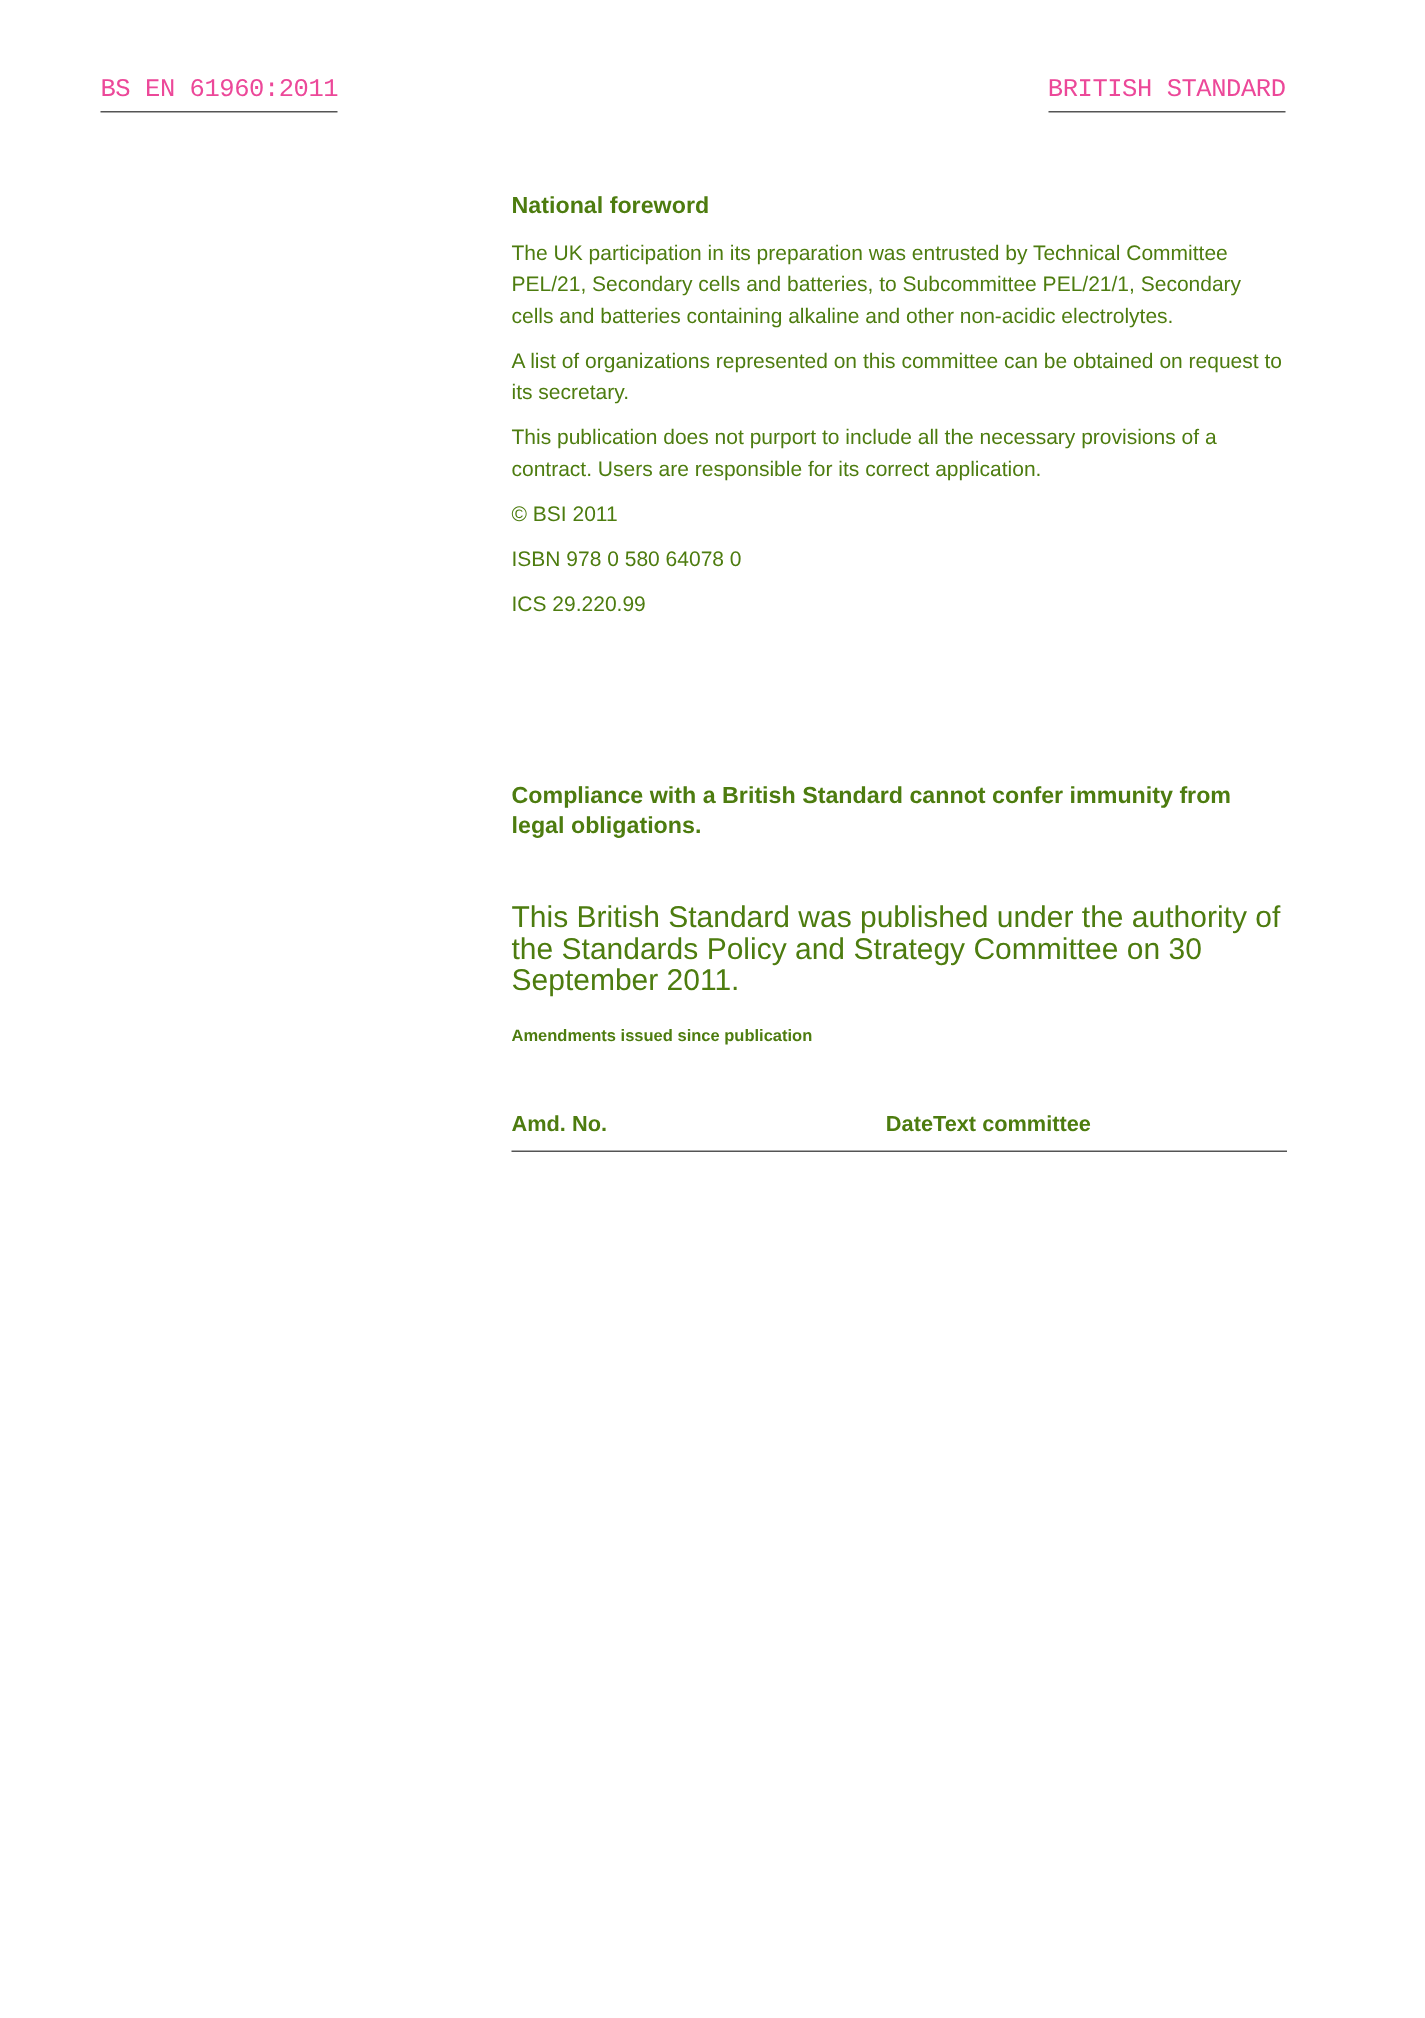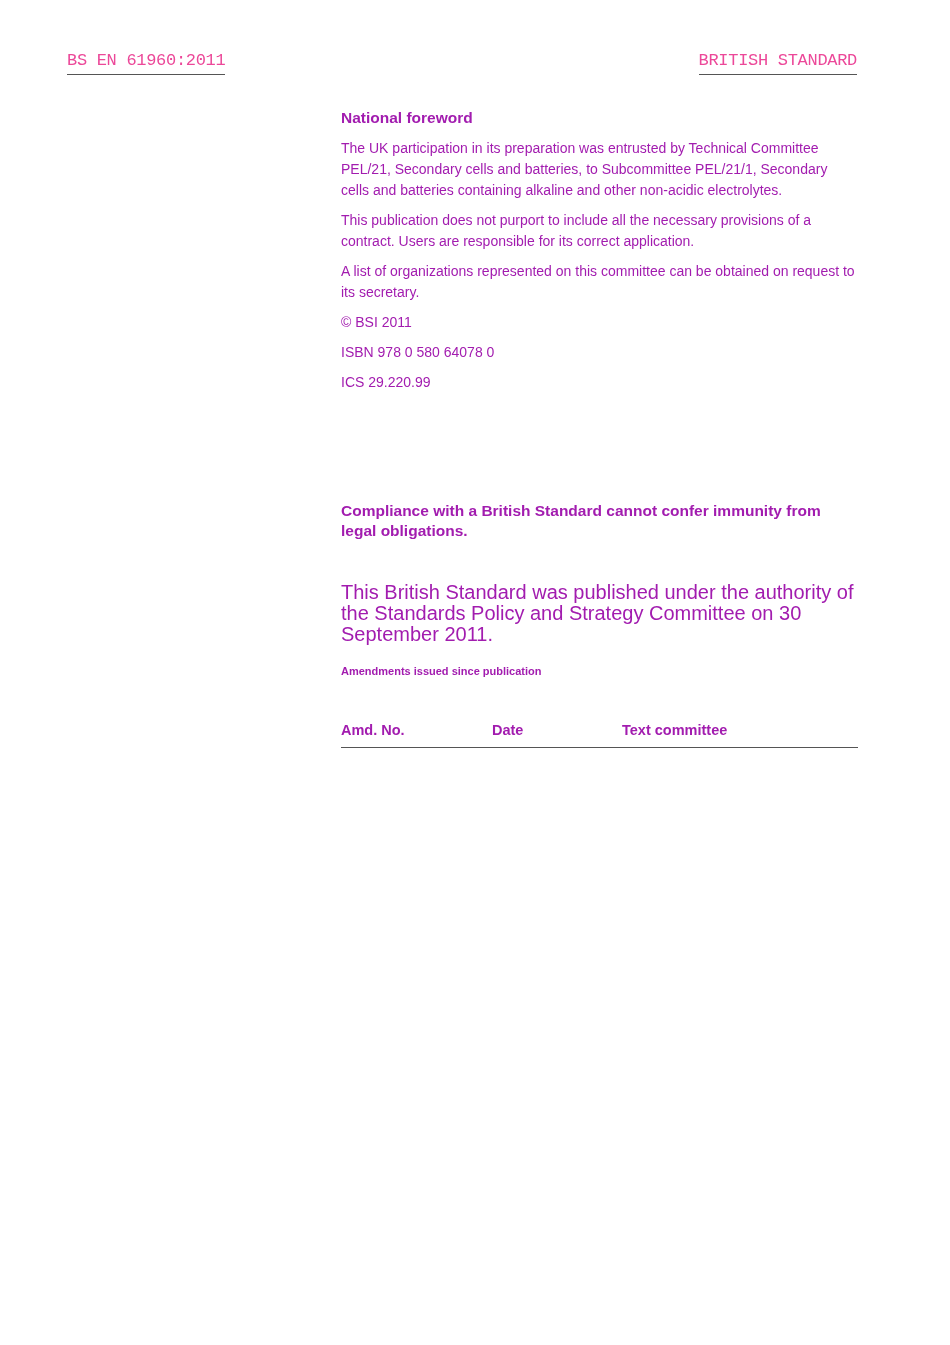--- a/index.html
+++ b/index.html
@@ -32,10 +32,10 @@
     .content {
       position: absolute;
       left: 341px;
-      top: 108px;
+      top: 128px;
       width: 517px;
       font-family: "Liberation Sans", sans-serif;
-      color: #a21caf;
+      color: #4d7c0f;
     }
     .heading {
       font-weight: bold;

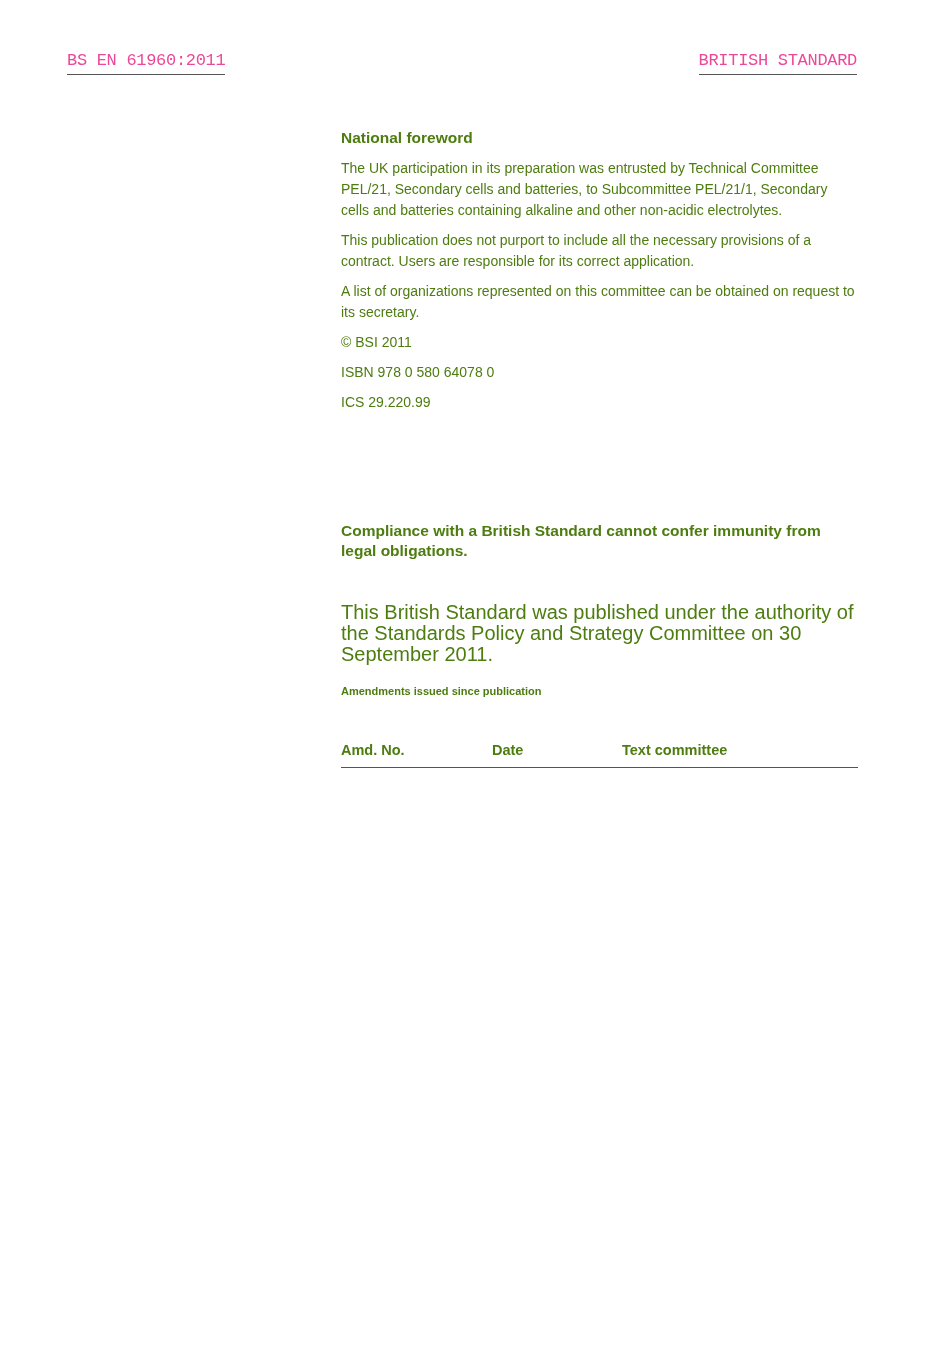--- a/index.html
+++ b/index.html
@@ -105,8 +105,8 @@
 <div class="content">
   <h2 class="heading">National foreword</h2>
   <p class="para">The UK participation in its preparation was entrusted by Technical Committee PEL/21, Secondary cells and batteries, to Subcommittee PEL/21/1, Secondary cells and batteries containing alkaline and other non-acidic electrolytes.</p>
+  <p class="para">A list of organizations represented on this committee can be obtained on request to its secretary.</p>
   <p class="para">This publication does not purport to include all the necessary provisions of a contract. Users are responsible for its correct application.</p>
-  <p class="para">A list of organizations represented on this committee can be obtained on request to its secretary.</p>
   <p class="para single">© BSI 2011</p>
   <p class="para single">ISBN 978 0 580 64078 0</p>
   <p class="para single">ICS 29.220.99</p>

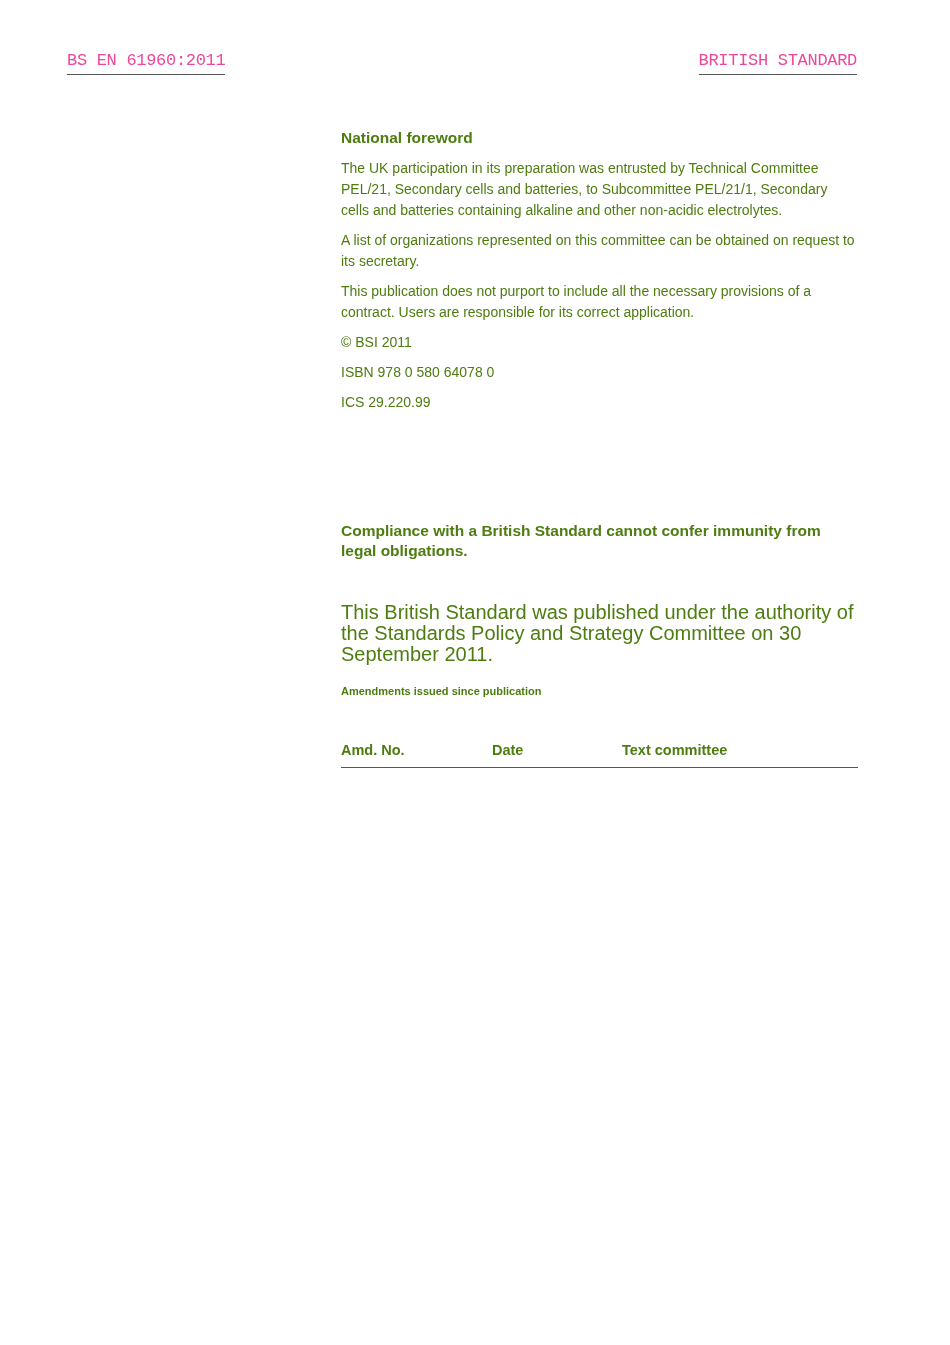--- a/index.html
+++ b/index.html
@@ -93,7 +93,7 @@
       margin-top: 24px;
     }
     .col-amd { width: 151px; }
-    .col-date { width: 130px; }
+    .col-date { width: 130px; text-align: right; }
     .col-text { flex: 1; }
   </style>
 </head>

